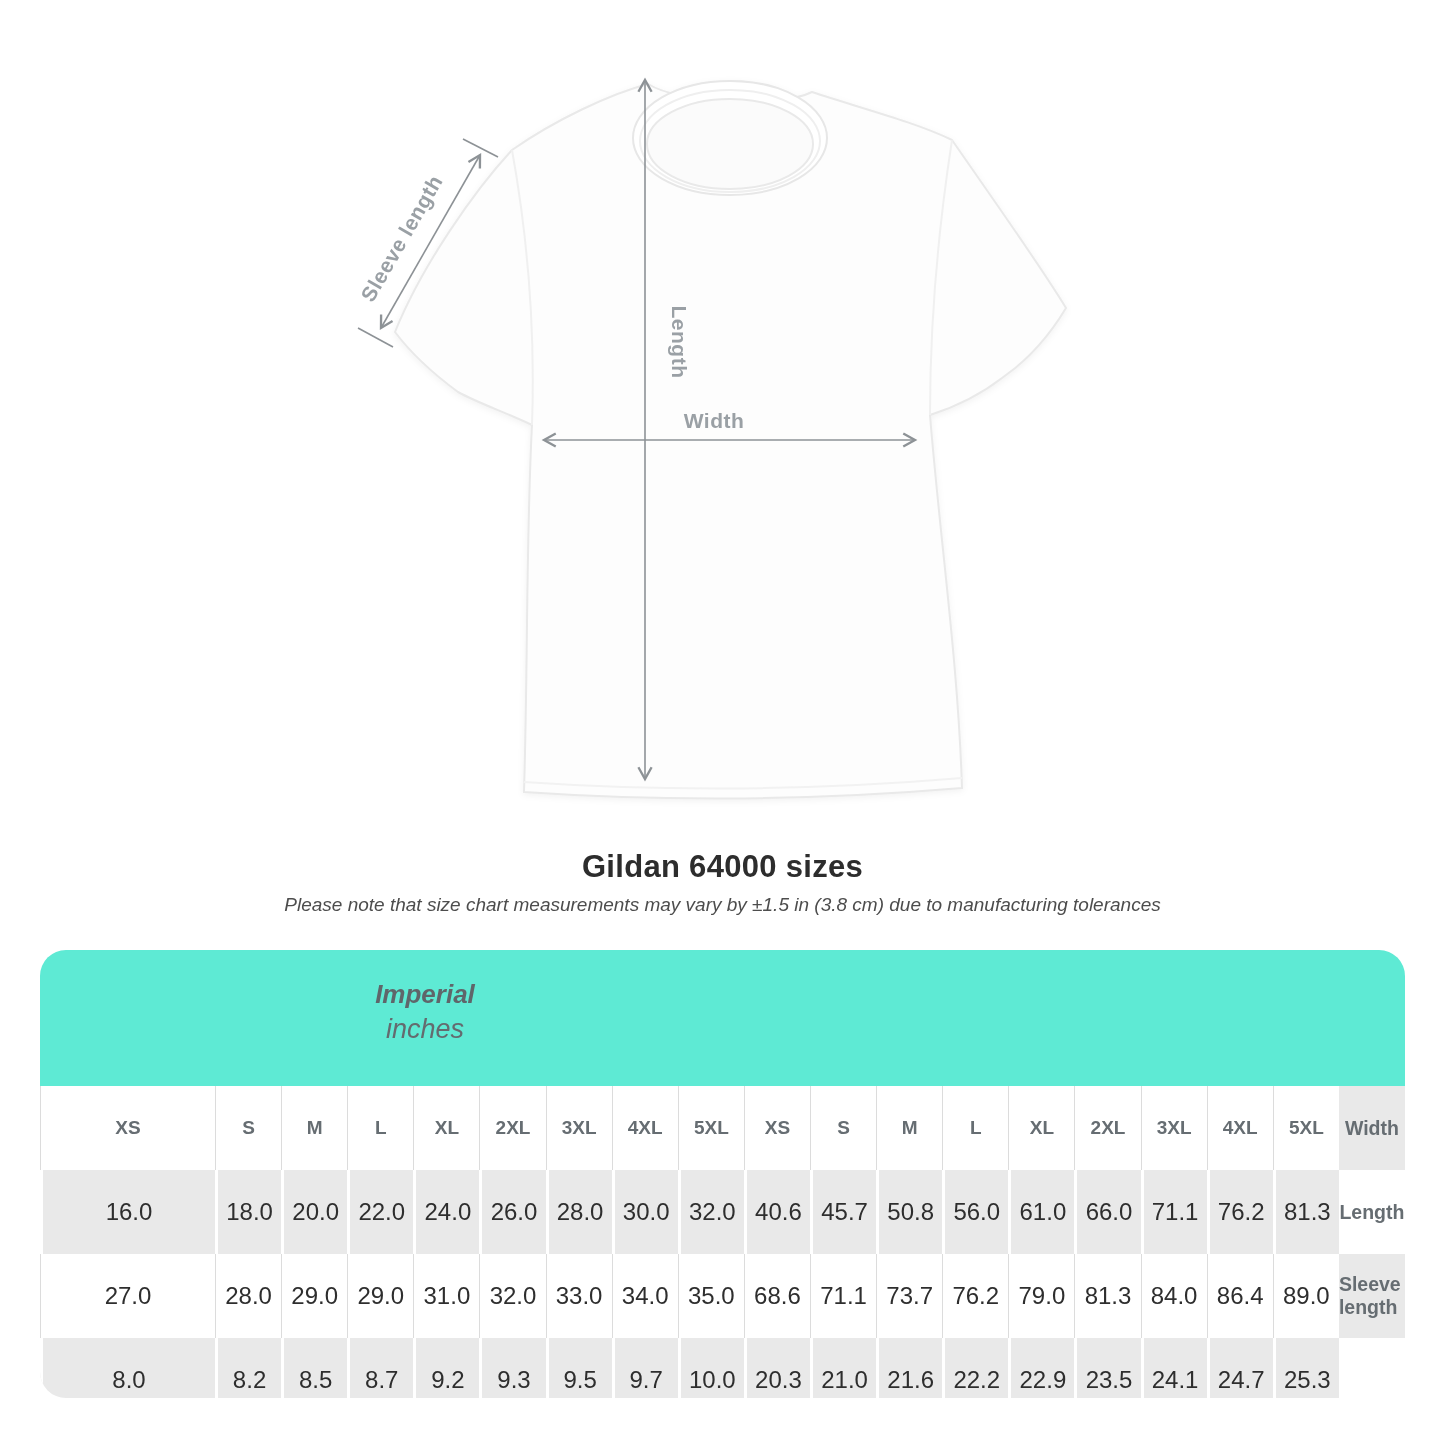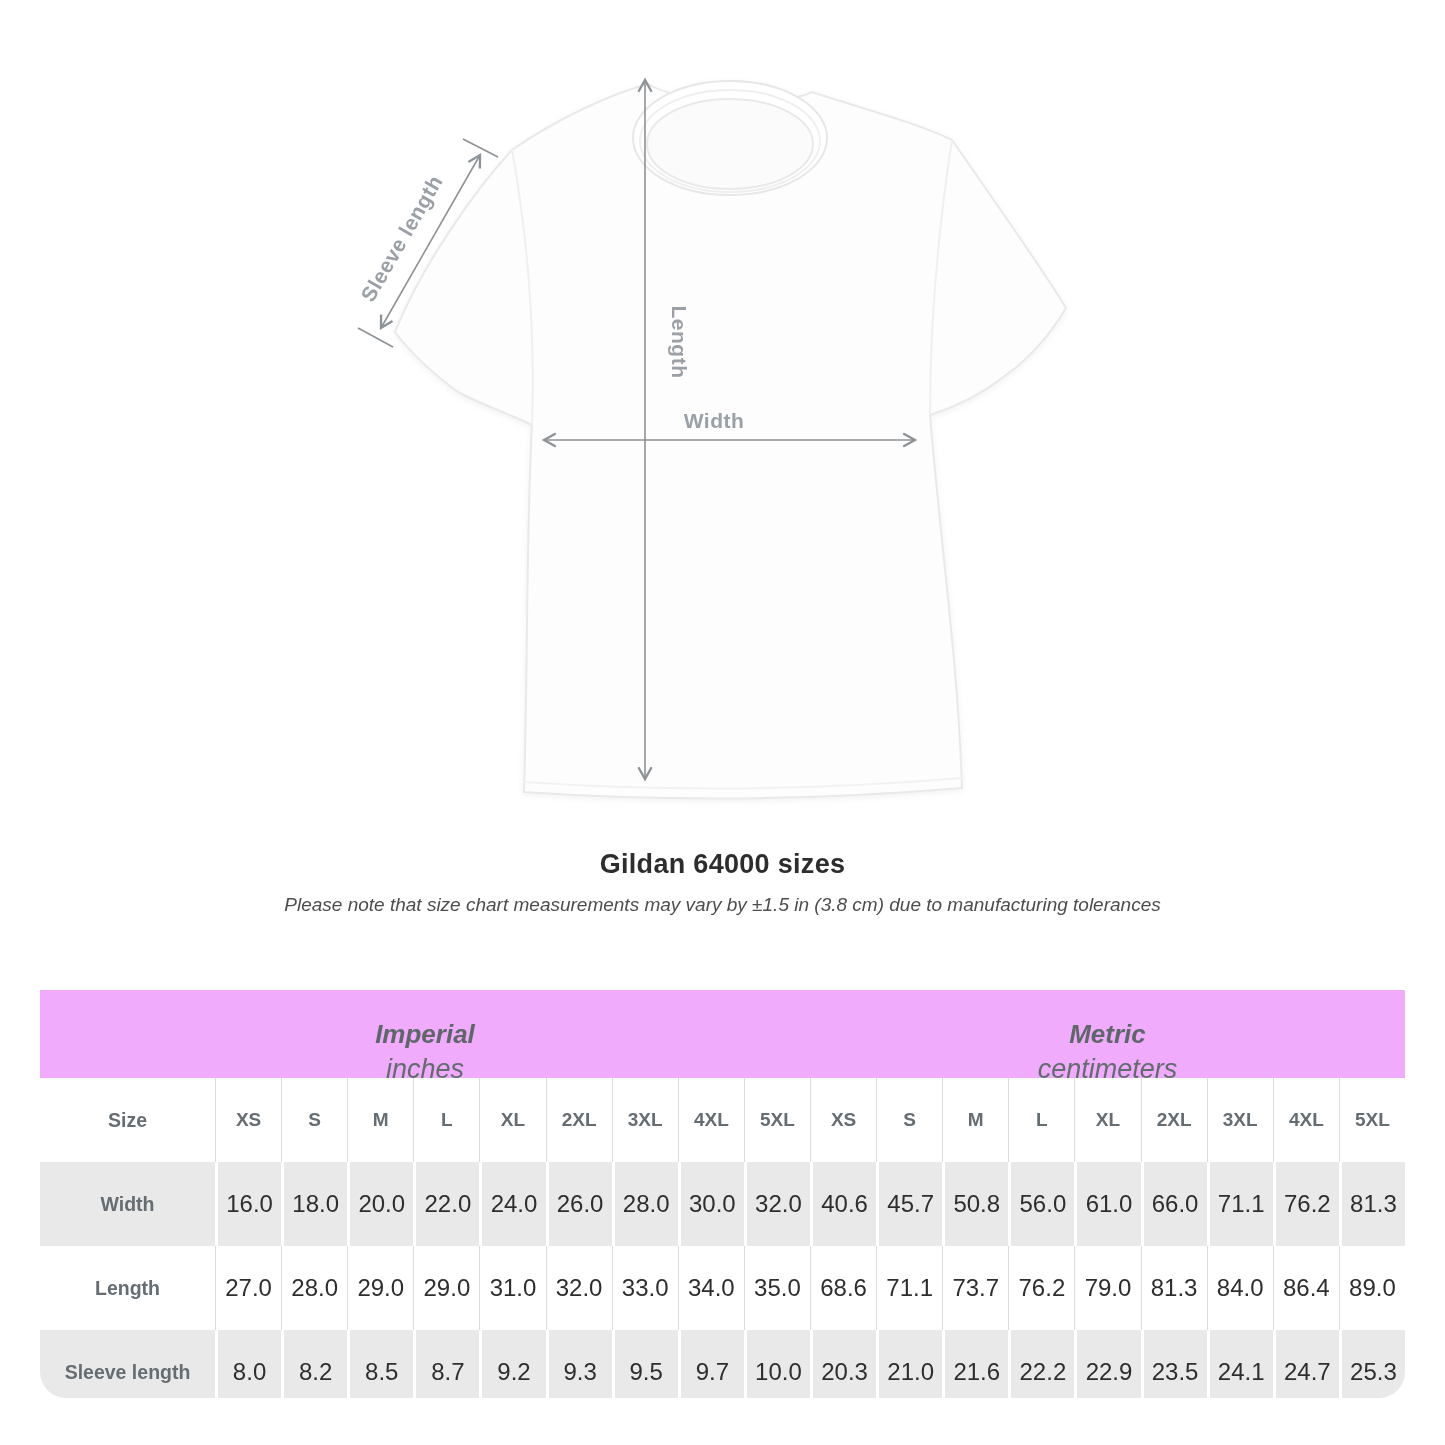--- a/index.html
+++ b/index.html
@@ -14,7 +14,7 @@
   
   .title{
     position:absolute;left:0;right:0;top:849px;text-align:center;
-    font-size:27px;font-weight:bold;color:#2d2d2d;letter-spacing:.3px;
+    font-size:31px;font-weight:bold;color:#2d2d2d;letter-spacing:.3px;
   }
   .subtitle{
     position:absolute;left:0;right:0;top:894px;text-align:center;

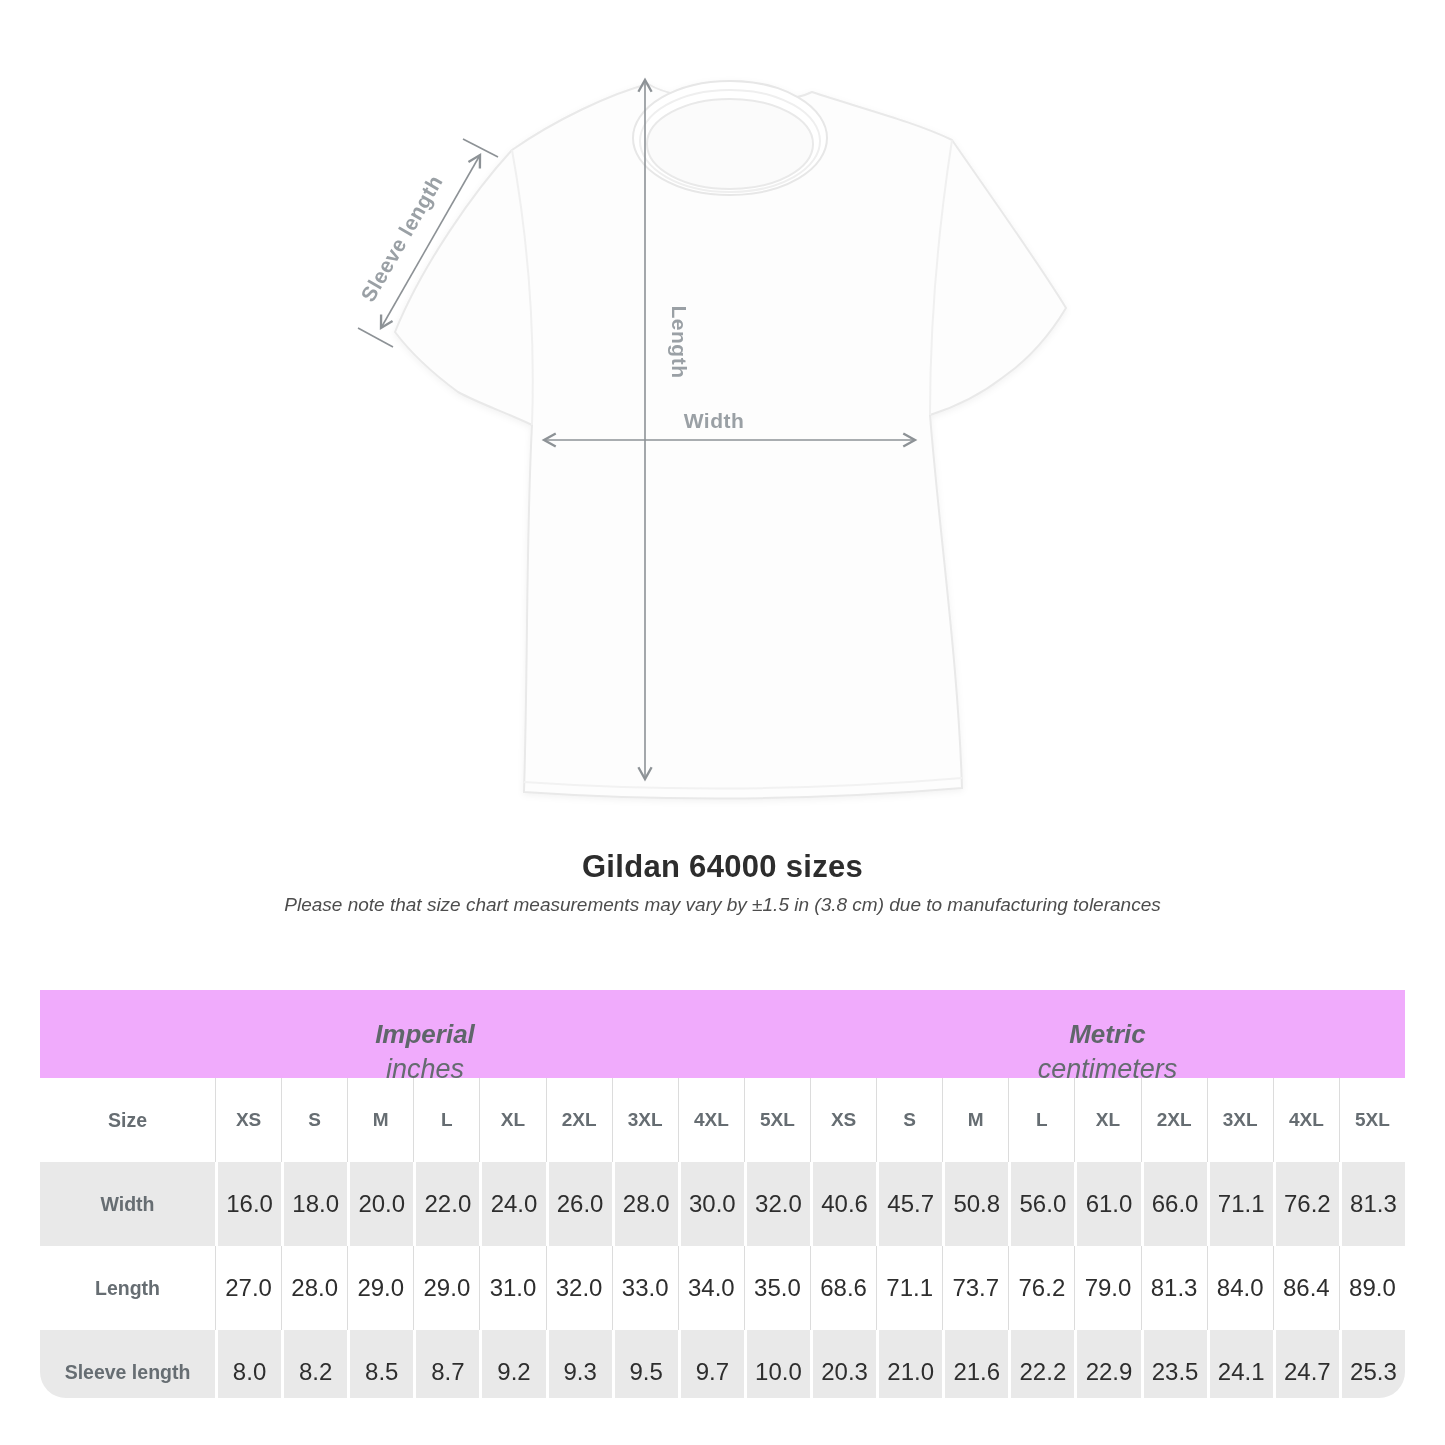--- a/index.html
+++ b/index.html
@@ -25,7 +25,7 @@
     position:absolute;left:40px;top:950px;width:1365px;height:448px;
     border-radius:26px;overflow:hidden;background:#ffffff;
   }
-  .unit-band{display:flex;height:88px;background:#f0abfc;margin-top:40px;}
+  .unit-band{display:flex;height:136px;background:#5eead4;}
   .unit-group{display:flex;flex-direction:column;align-items:center;padding-top:28px;}
   .unit-imperial{width:56.41%;}
   .unit-metric{width:43.59%;}

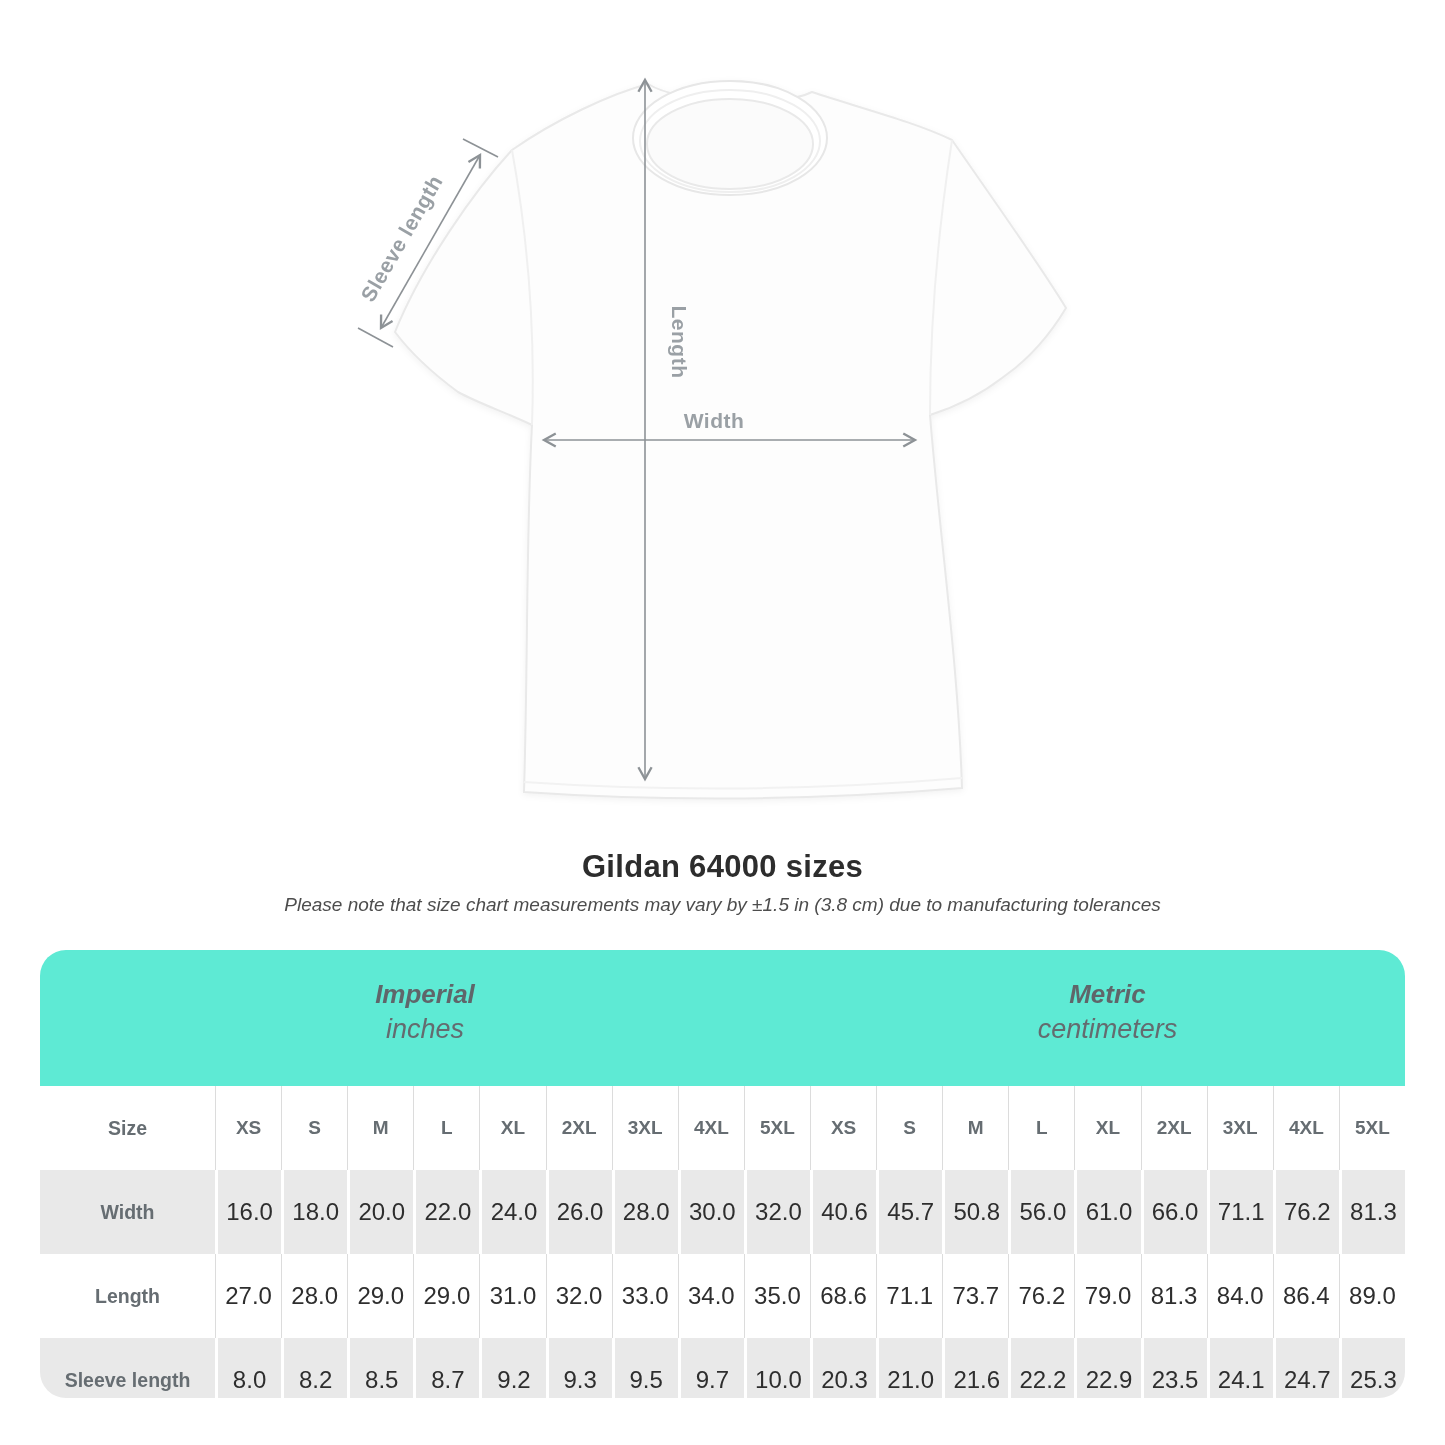--- a/index.html
+++ b/index.html
@@ -110,10 +110,6 @@
       <div class="unit-name">Imperial</div>
       <div class="unit-sub">inches</div>
     </div>
-    <div class="unit-group unit-metric">
-      <div class="unit-name">Metric</div>
-      <div class="unit-sub">centimeters</div>
-    </div>
   </div>
   <div class="grid" id="size-grid">
       <div class="cell lab r-white">Size</div>

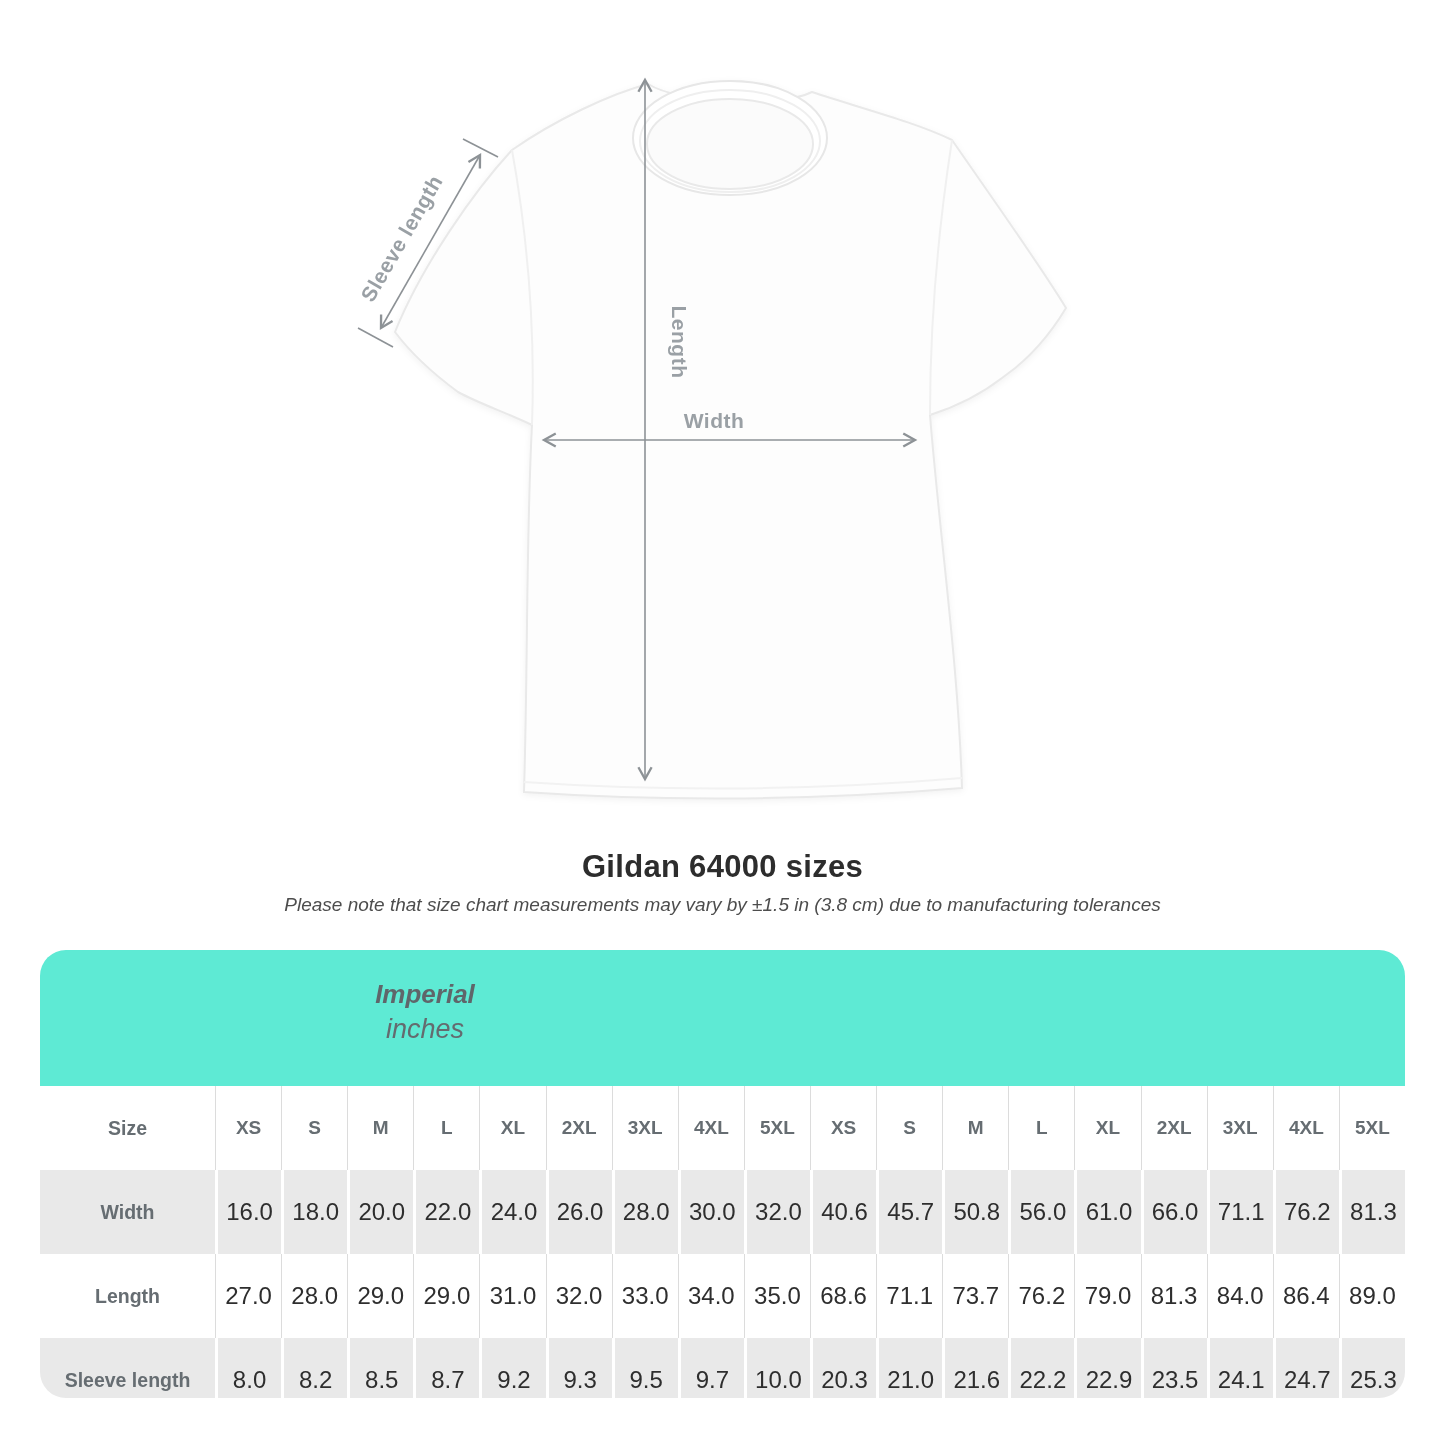--- a/index.html
+++ b/index.html
@@ -112,7 +112,6 @@
     </div>
   </div>
   <div class="grid" id="size-grid">
-      <div class="cell lab r-white">Size</div>
       <div class="cell sz r-white data">XS</div>
       <div class="cell sz r-white data">S</div>
       <div class="cell sz r-white data">M</div>

